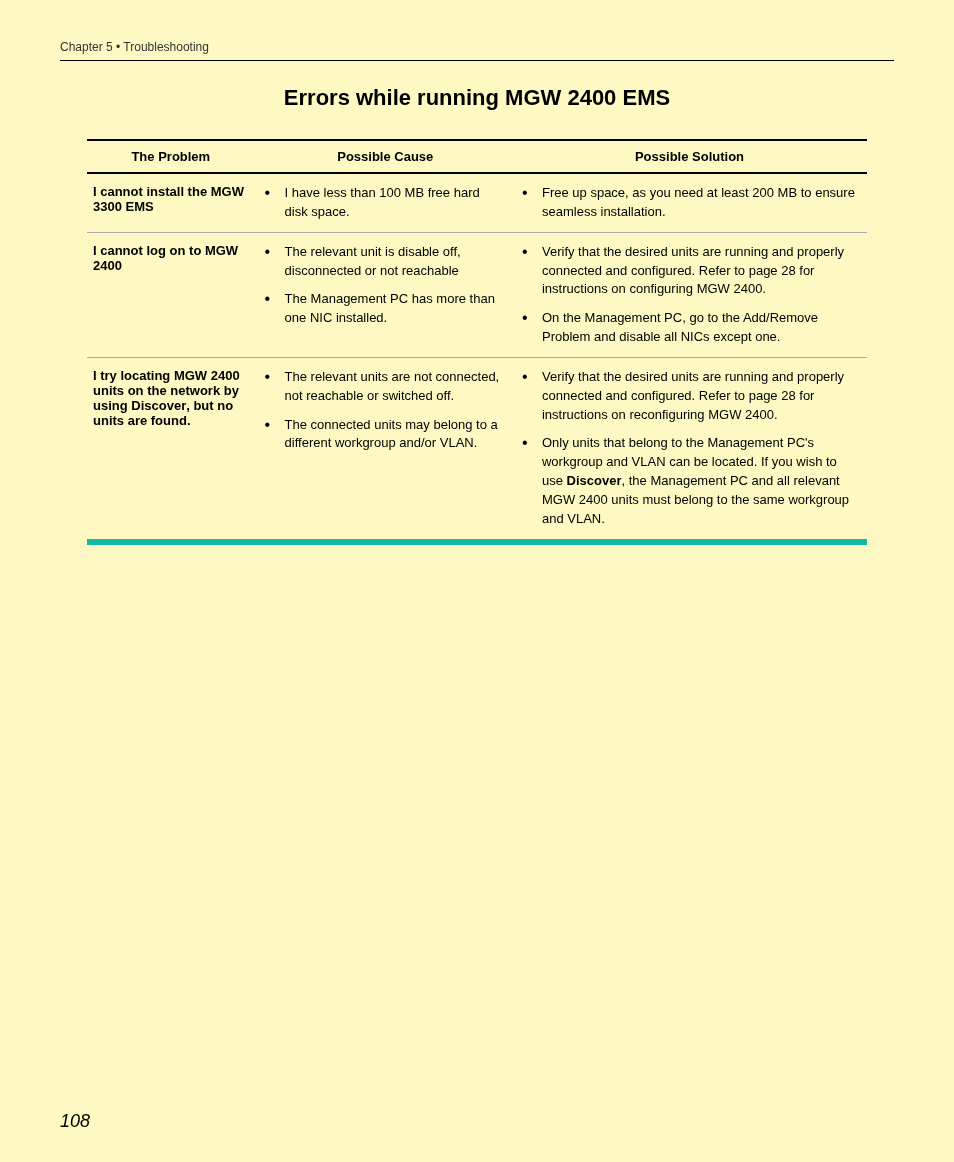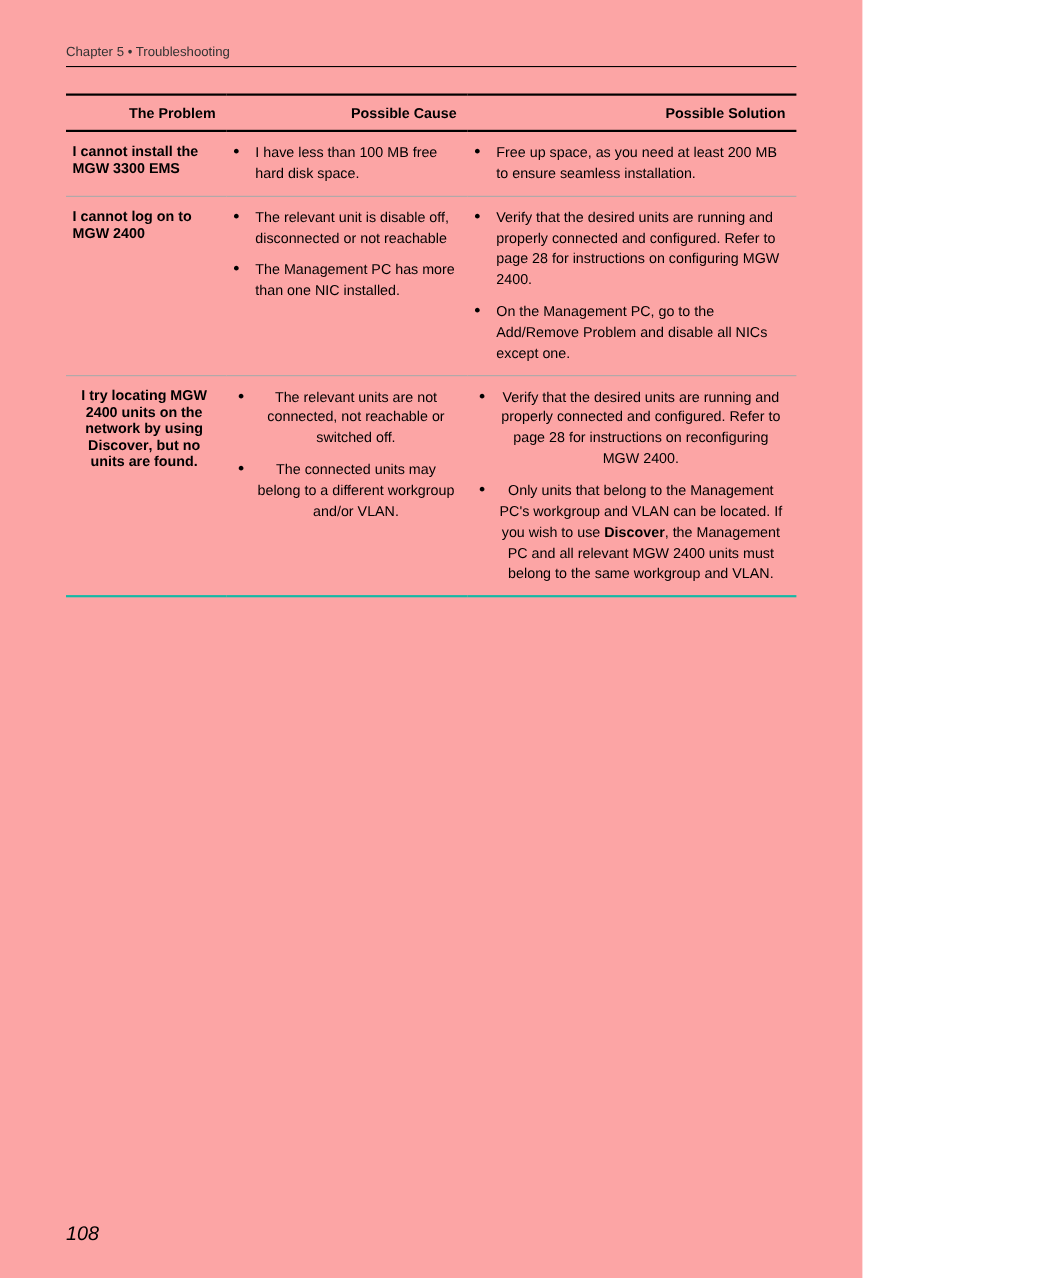--- a/index.html
+++ b/index.html
@@ -19,9 +19,9 @@
     }
 
     .page-container {
-      width: 784px;
+      width: 954px;
       min-height: 1162px;
-      background: #fca5a5;
+      background: #fef9c3;
       padding: 40px 60px 60px 60px;
       position: relative;
     }

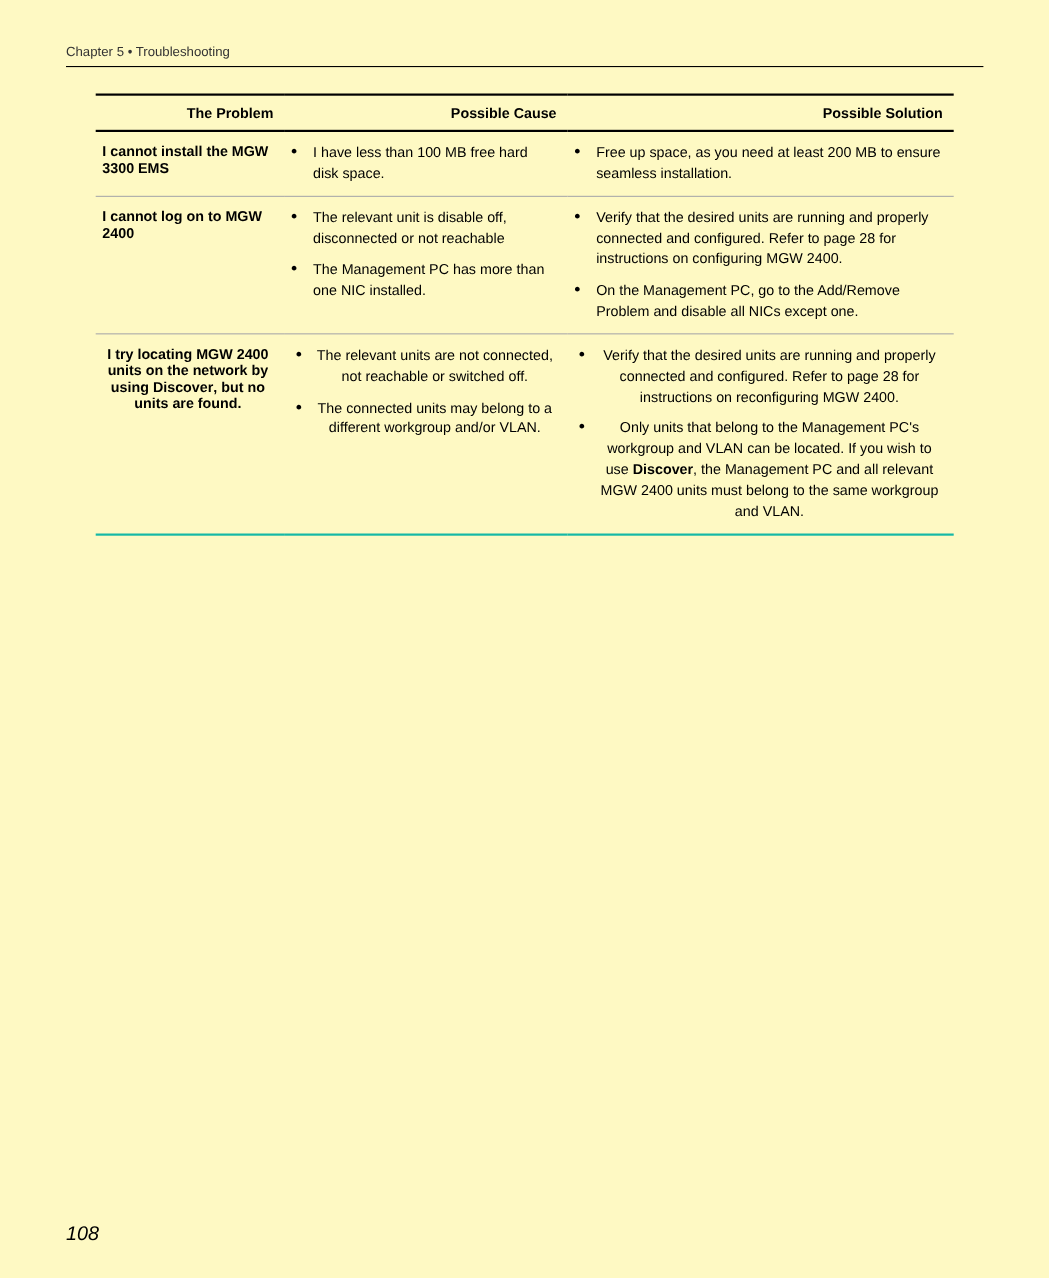--- a/index.html
+++ b/index.html
@@ -148,6 +148,7 @@
   <div class="chapter-header">Chapter 5 • Troubleshooting</div>
   <hr class="chapter-divider">
 
+  <h1 class="page-title">Errors while running MGW 2400 EMS</h1>
 
   <div class="content-area">
     <table class="table-container">

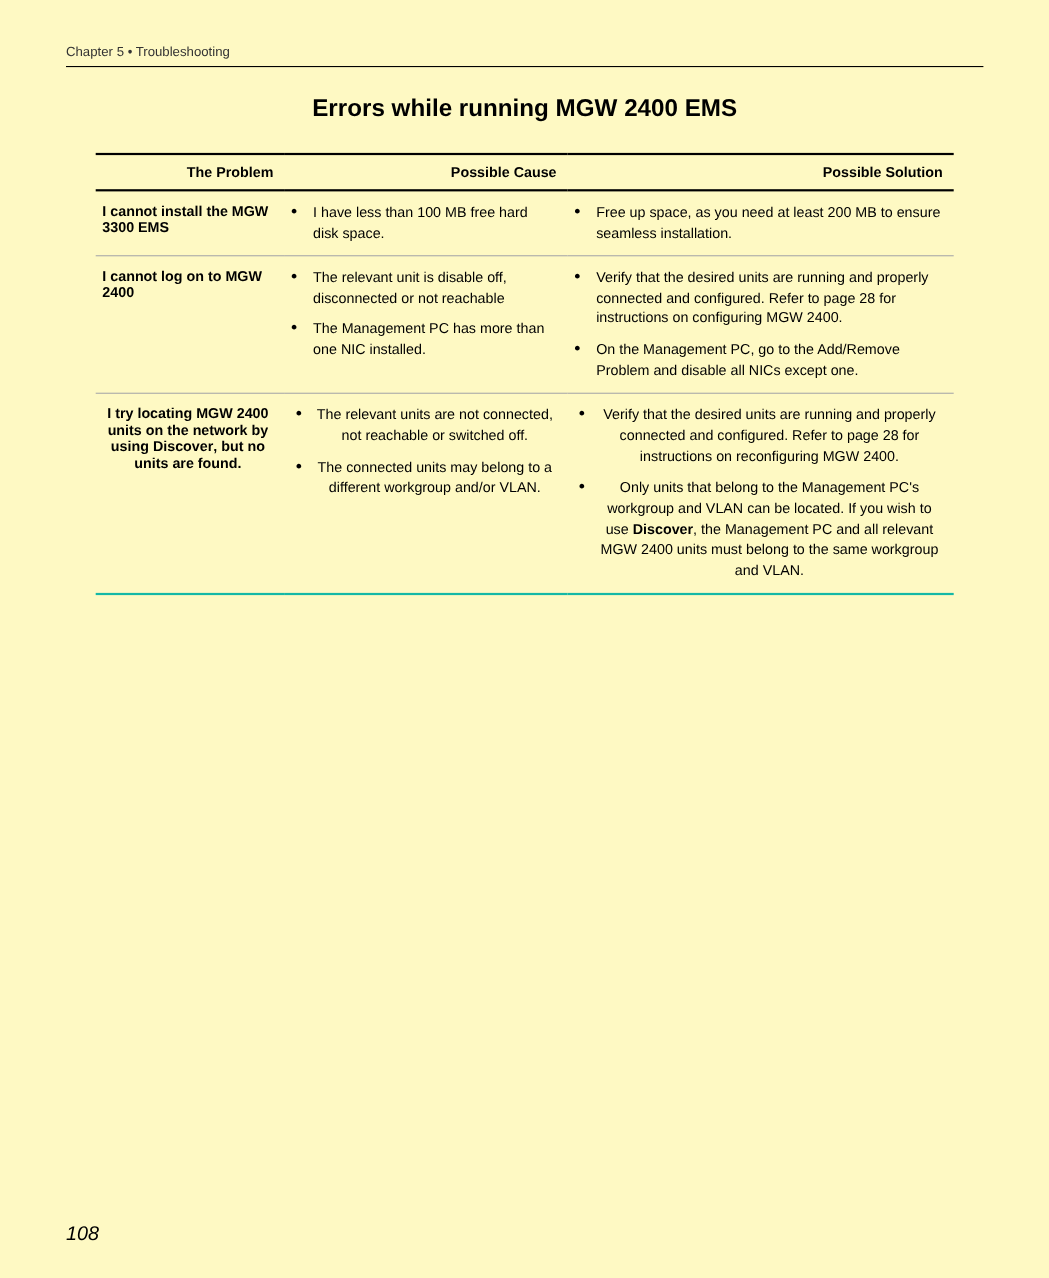--- a/index.html
+++ b/index.html
@@ -65,7 +65,7 @@
       font-weight: bold;
       font-size: 13px;
       padding: 8px 10px 8px 6px;
-      text-align: right;
+      text-align: center;
       vertical-align: bottom;
     }
 

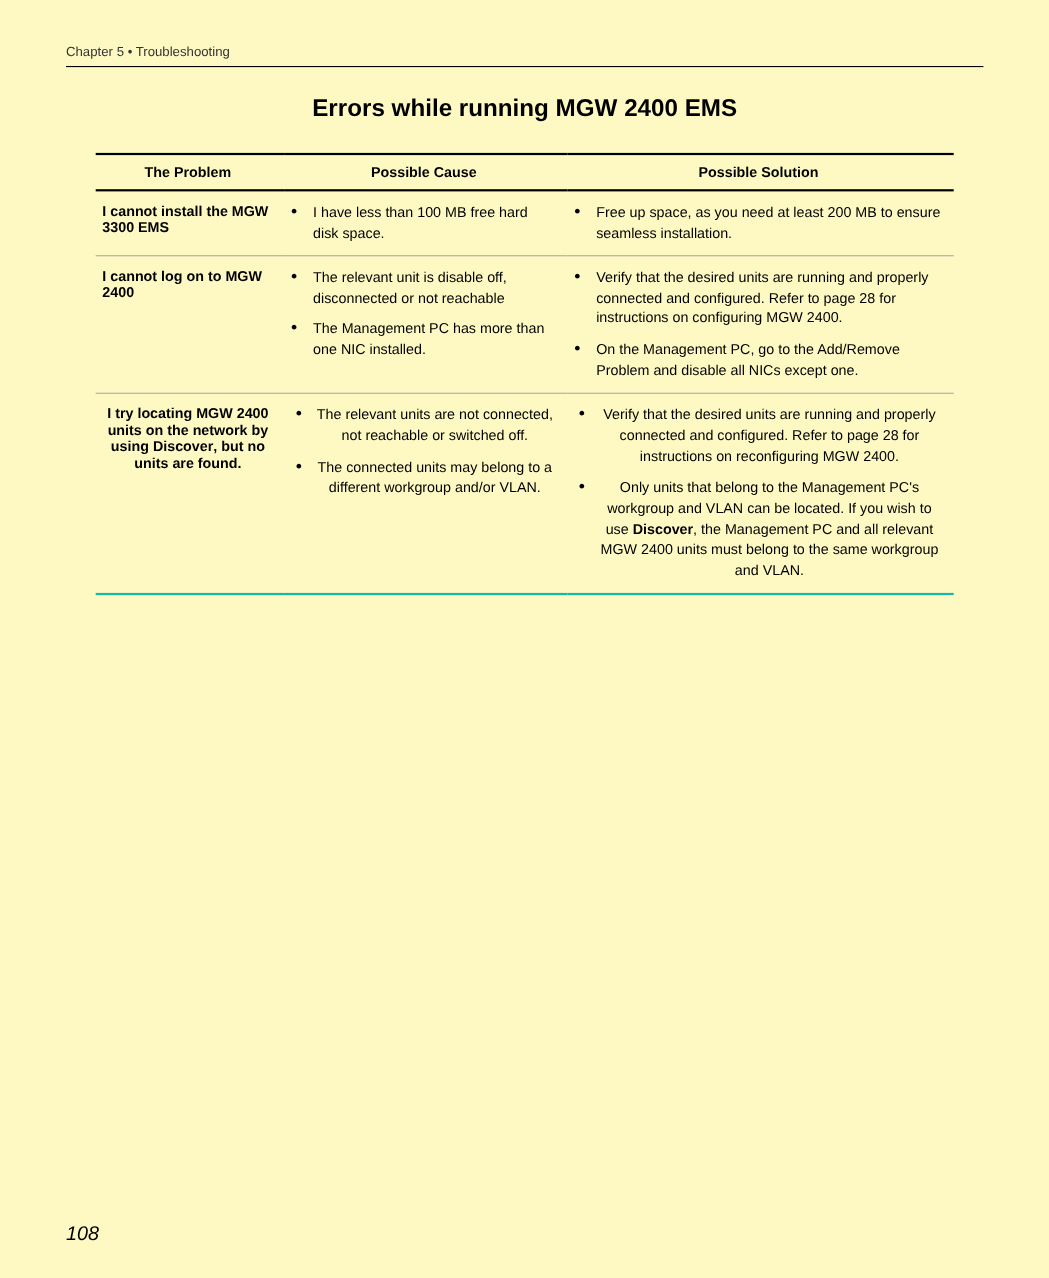--- a/index.html
+++ b/index.html
@@ -92,8 +92,7 @@
     }
 
     .table-body-row:last-child {
-      border-bottom: 2px solid #14b8a6;
-      text-align: center;
+      border-bottom: 6px solid #14b8a6;
     }
 
     .problem-cell {

